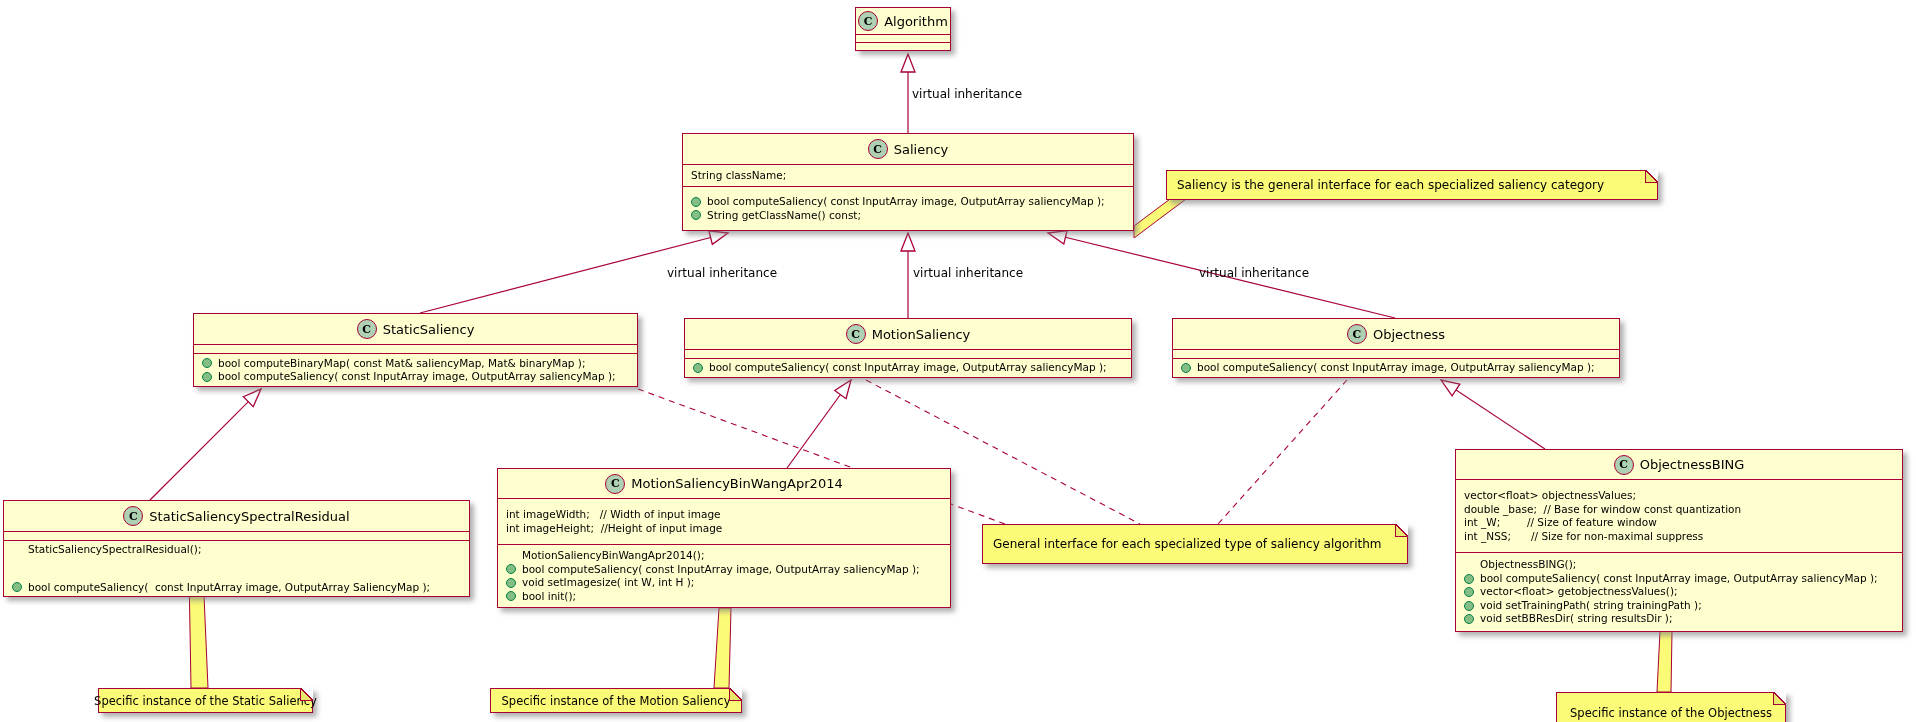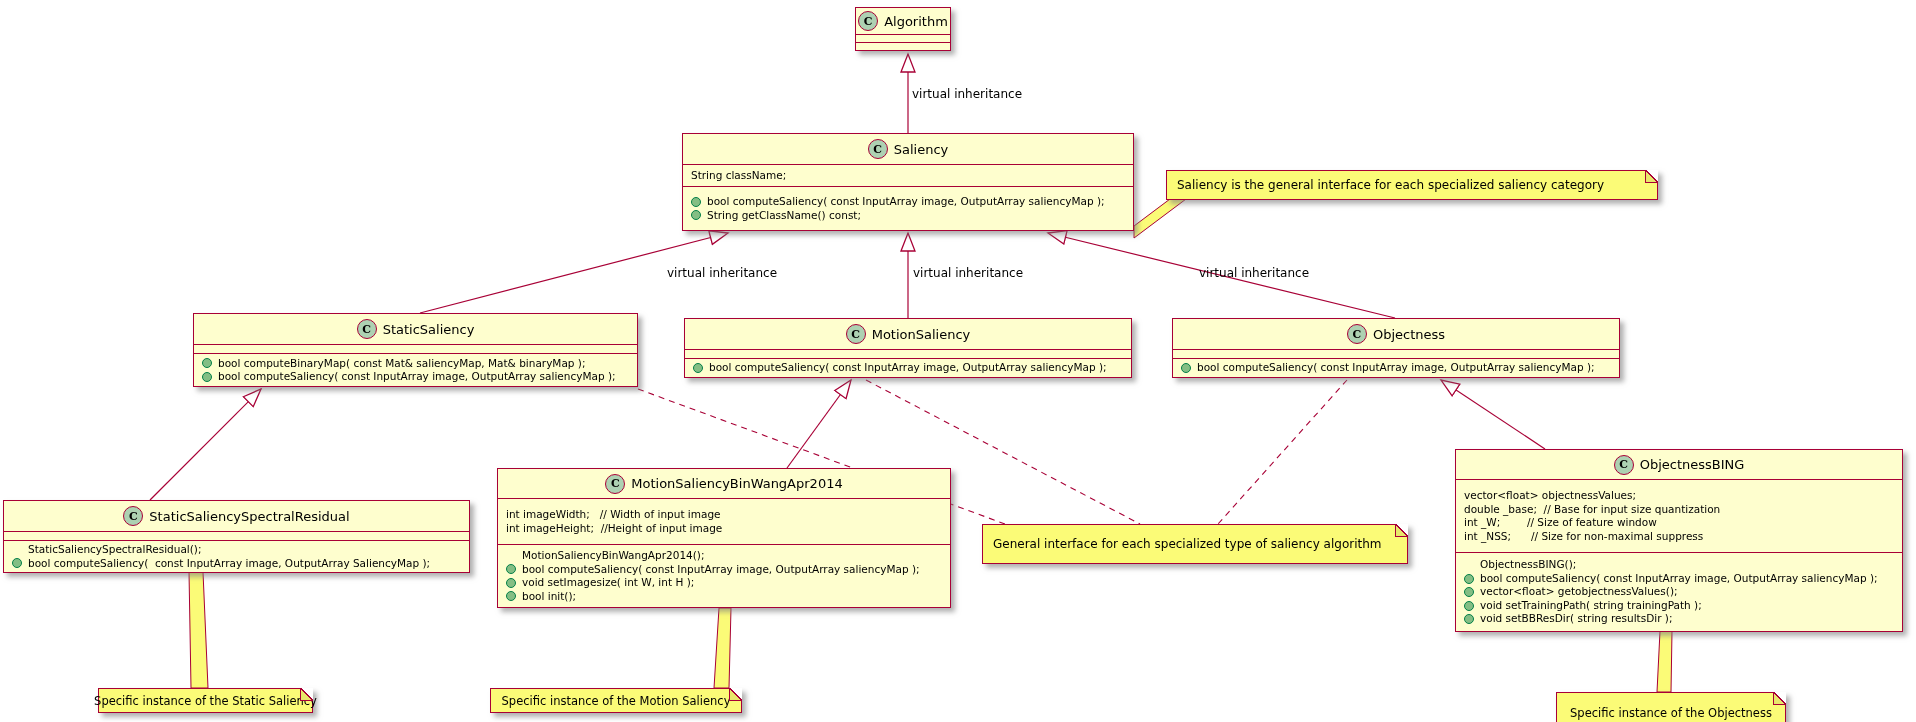--- a/index.html
+++ b/index.html
@@ -197,7 +197,7 @@
           <span class="mtext">vector&lt;float&gt; objectnessValues;</span>
         </div>
       <div class="member">
-          <span class="mtext">double _base;  // Base for input size quantization</span>
+          <span class="mtext">double _base;  // Base for window const quantization</span>
         </div>
       <div class="member">
           <span class="mtext">int _W;        // Size of feature window</span>

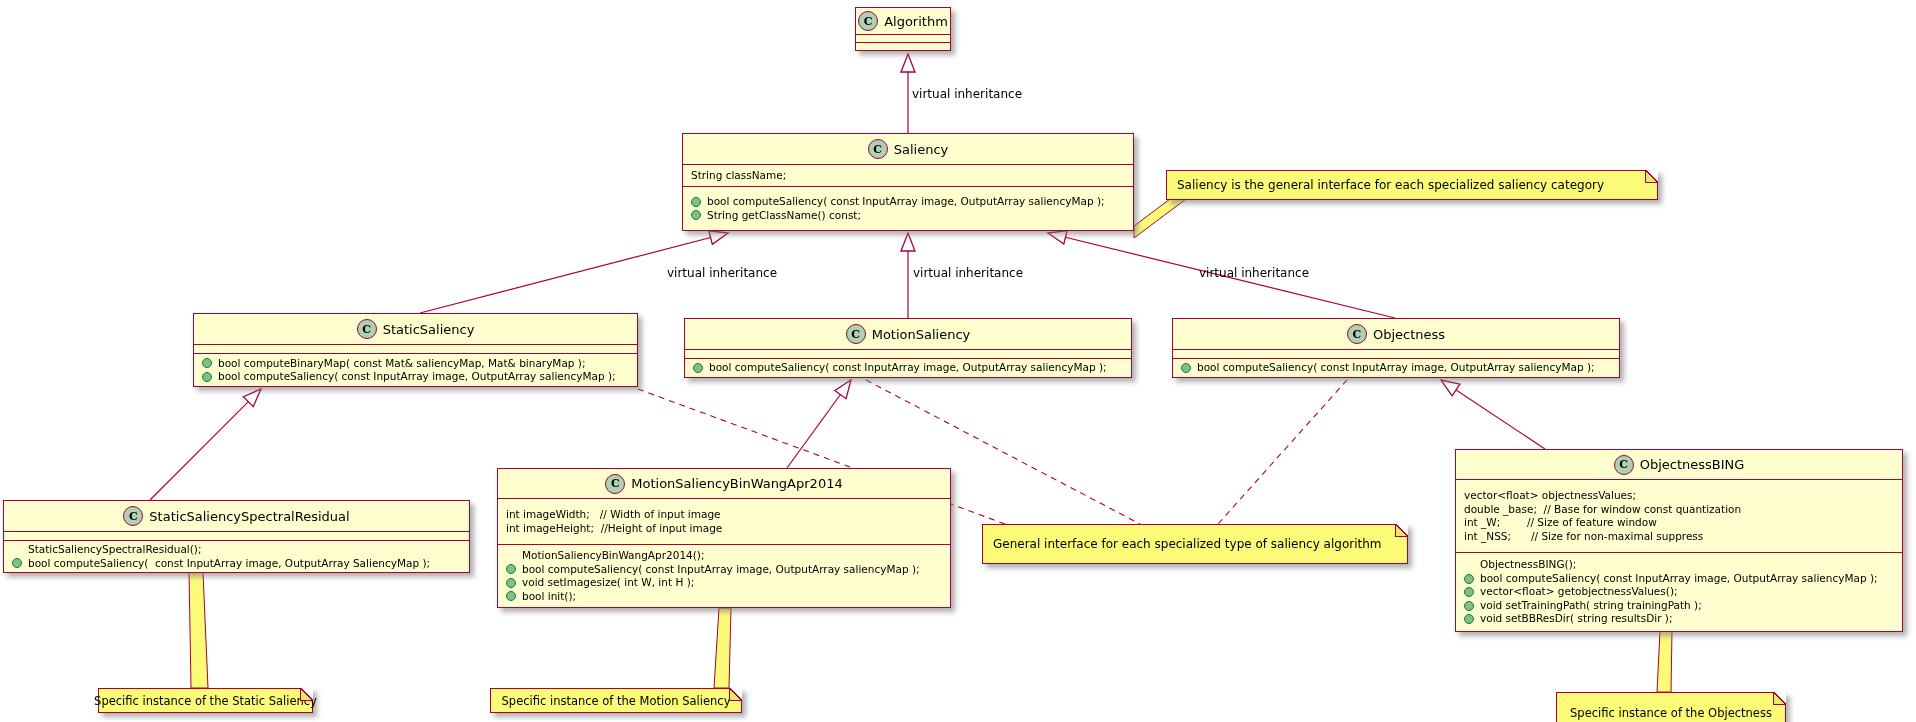--- a/index.html
+++ b/index.html
@@ -142,7 +142,7 @@
       <span class="cname">StaticSaliencySpectralResidual</span>
     </div>
     <div class="attrs" style="min-height:9px;padding:0;"></div>
-    <div class="methods" style="min-height:32px;">
+    <div class="methods" style="min-height:32px;gap:24px;">
       <div class="member">
           <span class="dot ghost"></span>
           <span class="mtext">StaticSaliencySpectralResidual();</span>

